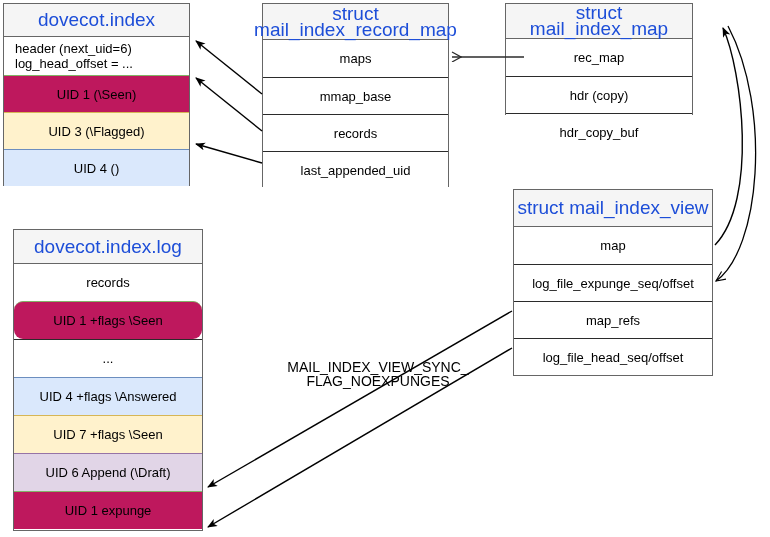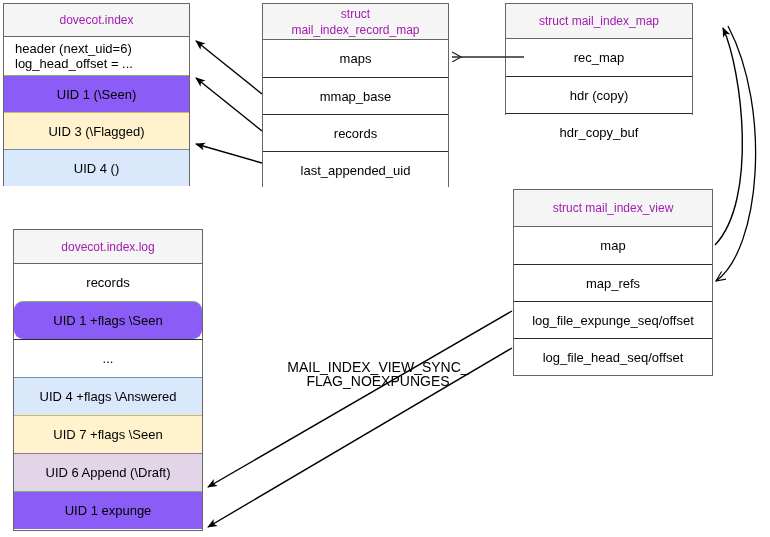--- a/index.html
+++ b/index.html
@@ -31,8 +31,8 @@
     box-sizing: border-box;
     background: #f5f5f5;
     border-bottom: 1px solid #666666;
-    color: #a21caf;
-    font-size: 12px;
+    color: #1d4ed8;
+    font-size: 19px;
     text-align: center;
     line-height: 16px;
     display: flex;

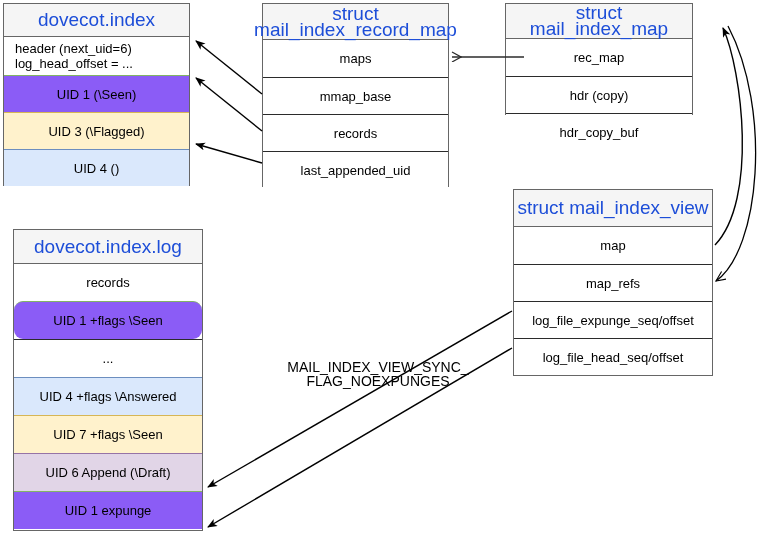--- a/index.html
+++ b/index.html
@@ -54,7 +54,7 @@
   }
   .uml-row.first { border-top: none; }
   .uml-row.left-align { justify-content: flex-start; padding-left: 11px; text-align: left; }
-  .row-green  { background: #8b5cf6; border-top-color: #82b366; }
+  .row-green  { background: #be185d; border-top-color: #82b366; }
   .row-yellow { background: #fff2cc; border-top-color: #d6b656; }
   .row-blue   { background: #dae8fc; border-top-color: #6c8ebf; }
   .row-purple { background: #e1d5e7; border-top-color: #9673a6; }

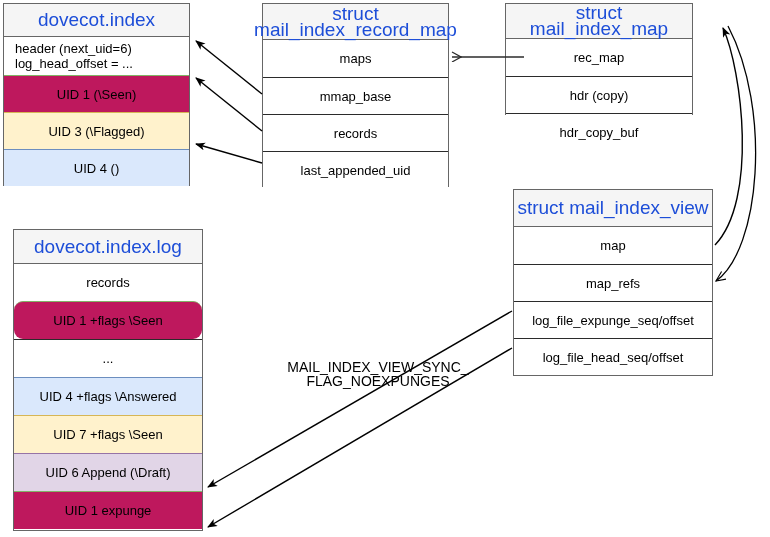--- a/index.html
+++ b/index.html
@@ -108,8 +108,8 @@
   <div class="uml-box" style="left:513px; top:189px; width:200px; height:187px;">
     <div class="uml-title" style="height:37px;">struct mail_index_view</div>
     <div class="uml-row first row-white" style="height:37px;">map</div>
+    <div class="uml-row row-white" style="height:37px;">log_file_expunge_seq/offset</div>
     <div class="uml-row row-white" style="height:37px;">map_refs</div>
-    <div class="uml-row row-white" style="height:37px;">log_file_expunge_seq/offset</div>
     <div class="uml-row row-white" style="height:37px;">log_file_head_seq/offset</div>
   </div>
 

